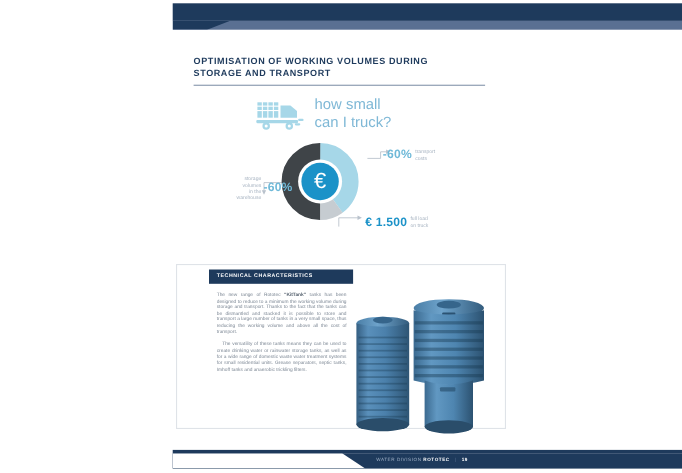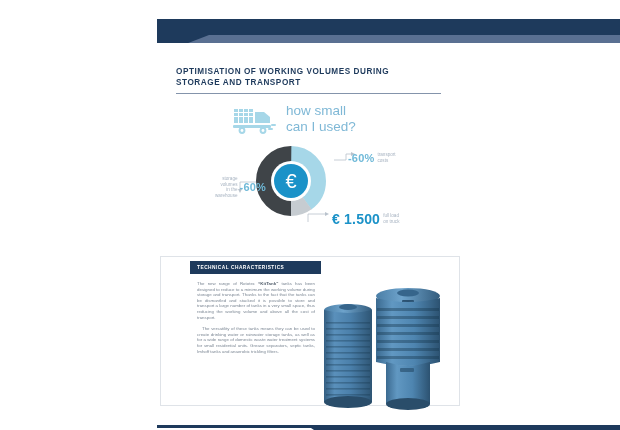--- a/index.html
+++ b/index.html
@@ -19,7 +19,7 @@
   
   #page {
     position: absolute;
-    left: 0; top: 16px;
+    left: 0; top: 0;
     width: 620px; height: 340px;
     background: #ffffff;
     text-decoration: underline;

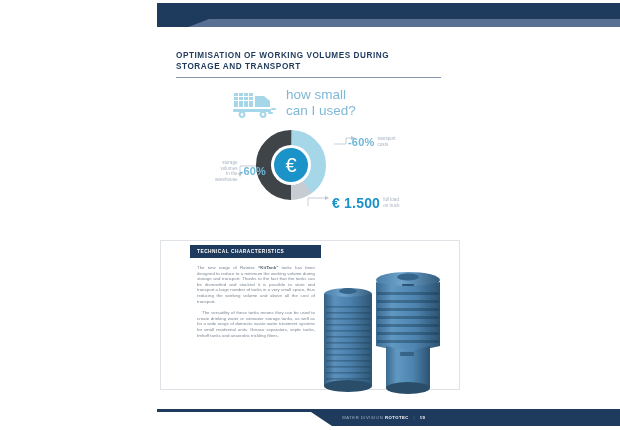--- a/index.html
+++ b/index.html
@@ -298,7 +298,7 @@
     </svg>
     <div class="save-text">
       <div>how small</div>
-      <div>can I used?</div>
+      <div>can I truck?</div>
     </div>
   </div>
 

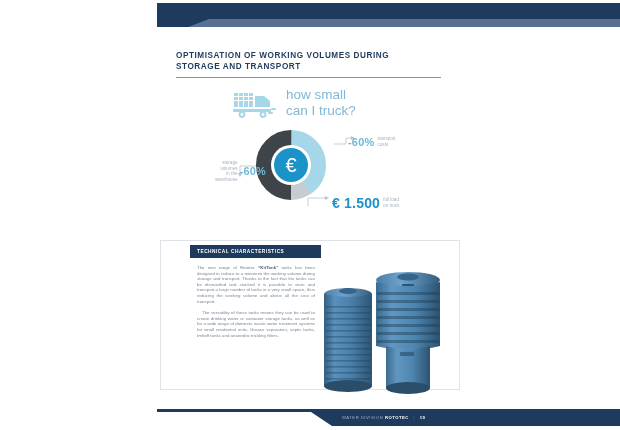--- a/index.html
+++ b/index.html
@@ -127,7 +127,7 @@
   }
   .cv-amount {
     color: #1b92c8;
-    font-size: 14px;
+    font-size: 11px;
     font-weight: bold;
     letter-spacing: 0.2px;
   }

